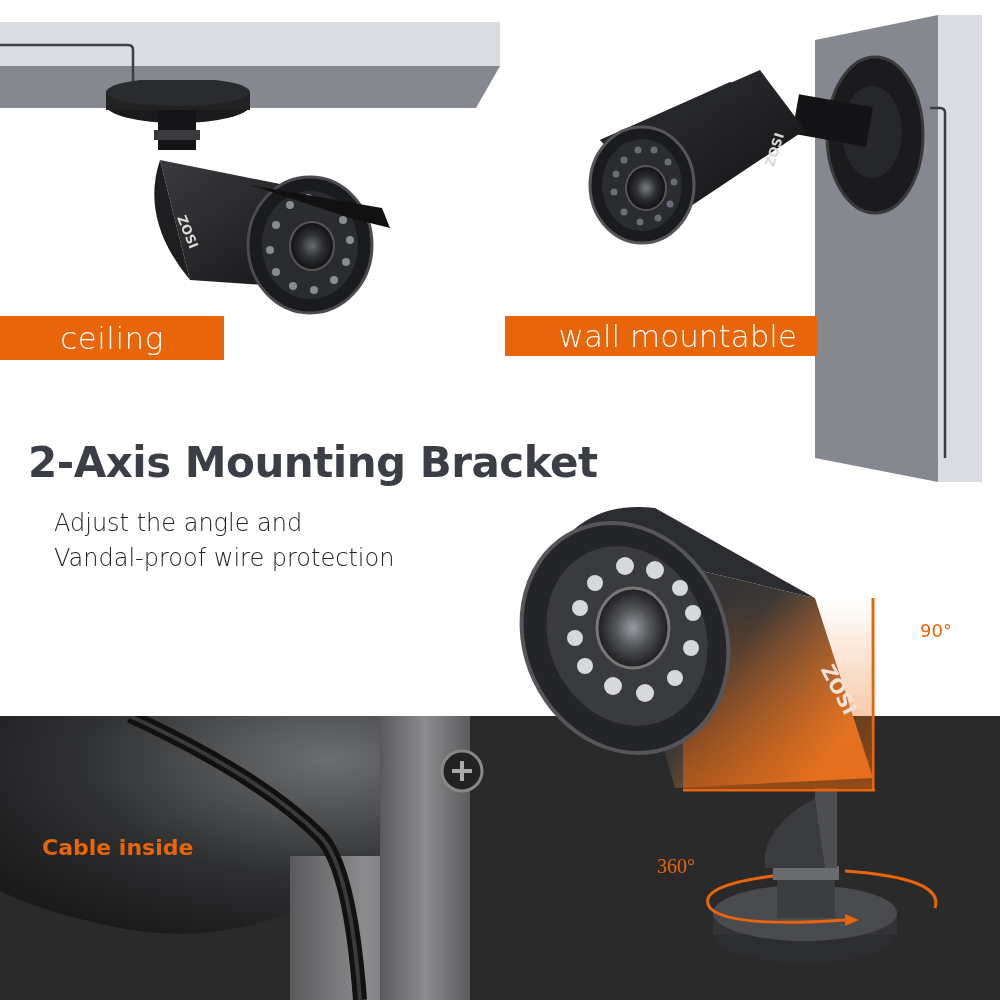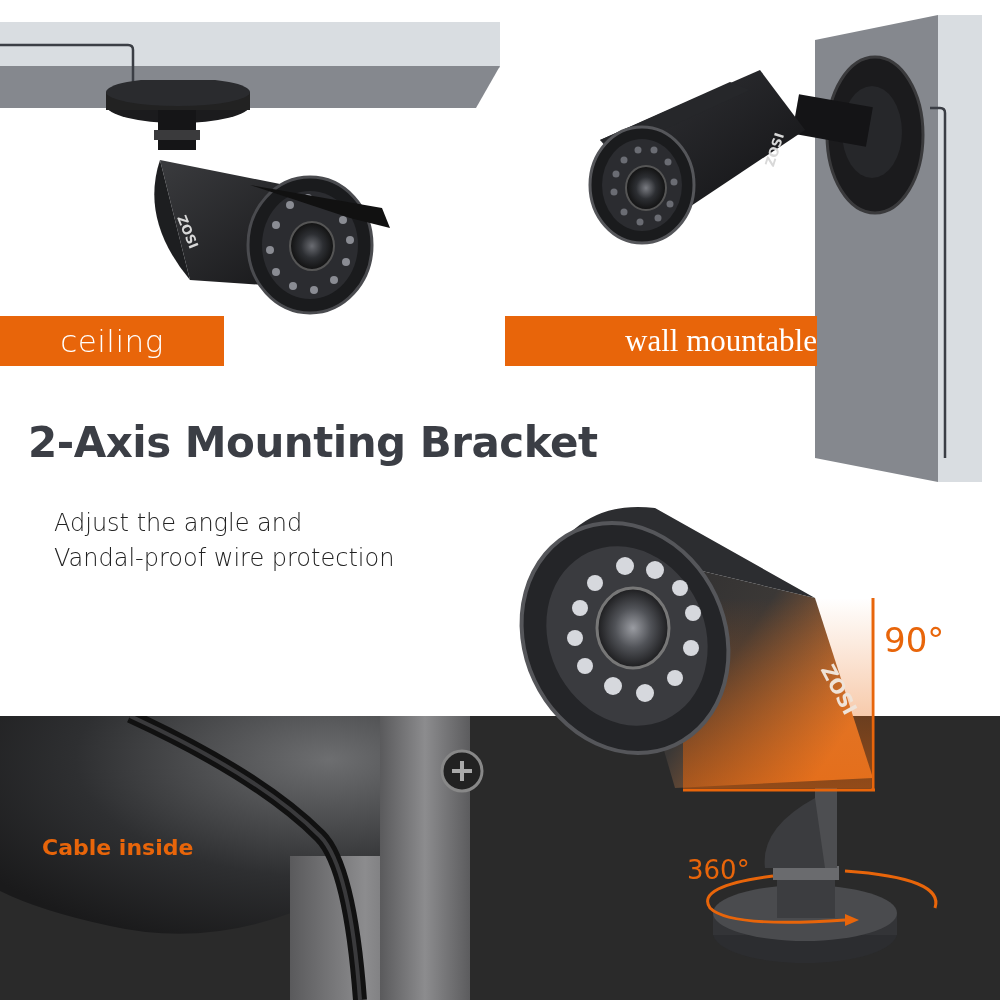--- a/index.html
+++ b/index.html
@@ -7,7 +7,7 @@
     .abs { position: absolute; }
     .ceiling-slab { left: 0; top: 0; width: 1000px; height: 120px; }
     .tag { background: var(--accent); color: #fff; font-family: "DejaVu Sans", sans-serif; font-weight: 300; display: flex; align-items: center; justify-content: center; }
-    .tag-ceiling { left: 0; top: 316px; width: 224px; height: 50px; font-size: 31px; letter-spacing: 0.5px; }
+    .tag-ceiling { left: 0; top: 316px; width: 224px; height: 44px; font-size: 31px; letter-spacing: 0.5px; }
     .tag-wall { left: 505px; top: 316px; width: 312px; height: 50px; font-size: 31px; justify-content: flex-end; padding-right: 0; box-sizing: border-box; font-family: Liberation Serif, serif; }
     .headline { left: 28px; top: 418px; font-size: 42px; font-weight: bold; color: #3b3e45; letter-spacing: -0.5px; white-space: nowrap; }
     .subtext { left: 30px; top: 506px; font-size: 24px; color: #222; line-height: 35px; white-space: pre-line; font-weight: 300; margin-left: 24px; }

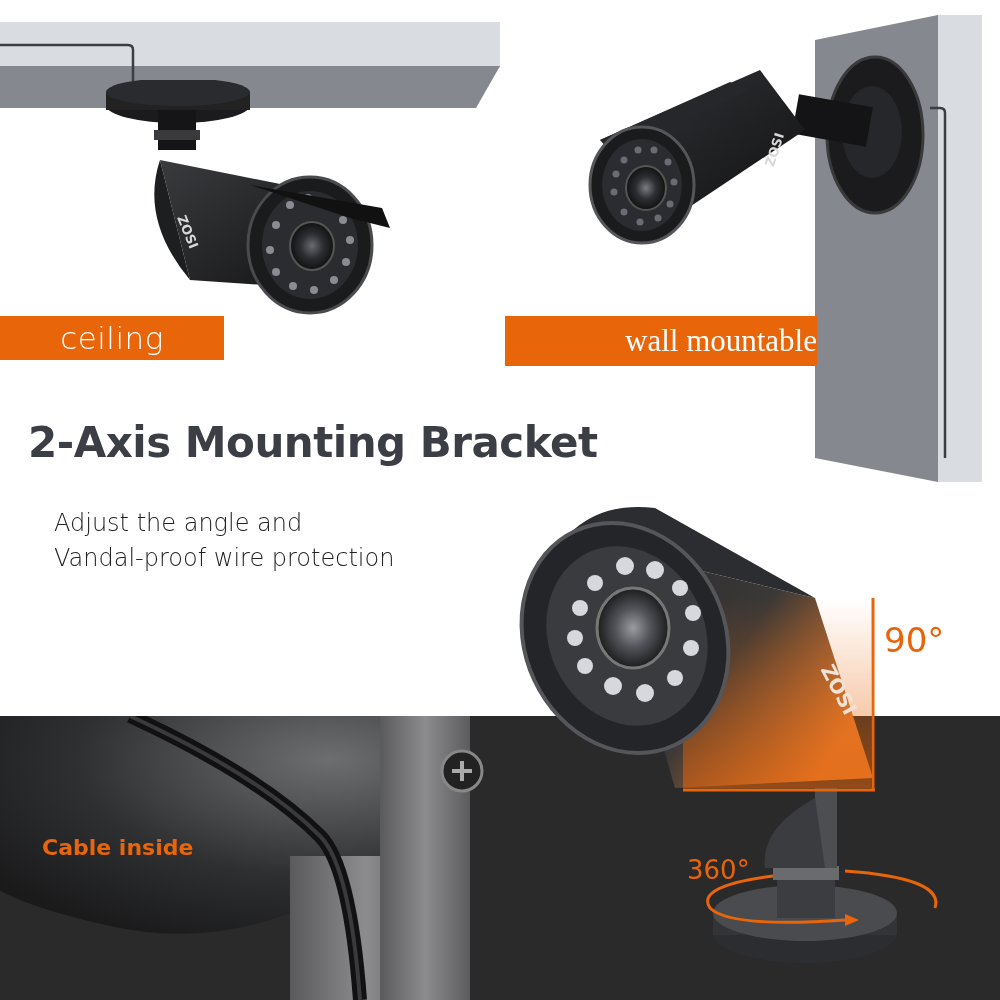--- a/index.html
+++ b/index.html
@@ -8,7 +8,7 @@
     .ceiling-slab { left: 0; top: 0; width: 1000px; height: 120px; }
     .tag { background: var(--accent); color: #fff; font-family: "DejaVu Sans", sans-serif; font-weight: 300; display: flex; align-items: center; justify-content: center; }
     .tag-ceiling { left: 0; top: 316px; width: 224px; height: 44px; font-size: 31px; letter-spacing: 0.5px; }
-    .tag-wall { left: 505px; top: 316px; width: 312px; height: 50px; font-size: 31px; justify-content: flex-end; padding-right: 0; box-sizing: border-box; font-family: Liberation Serif, serif; }
+    .tag-wall { left: 505px; top: 316px; width: 312px; height: 40px; font-size: 31px; justify-content: flex-end; padding-right: 20px; box-sizing: border-box; }
     .headline { left: 28px; top: 418px; font-size: 42px; font-weight: bold; color: #3b3e45; letter-spacing: -0.5px; white-space: nowrap; }
     .subtext { left: 30px; top: 506px; font-size: 24px; color: #222; line-height: 35px; white-space: pre-line; font-weight: 300; margin-left: 24px; }
     .dark-band { left: 0; top: 716px; width: 1000px; height: 284px; background: #2a2a2a; }

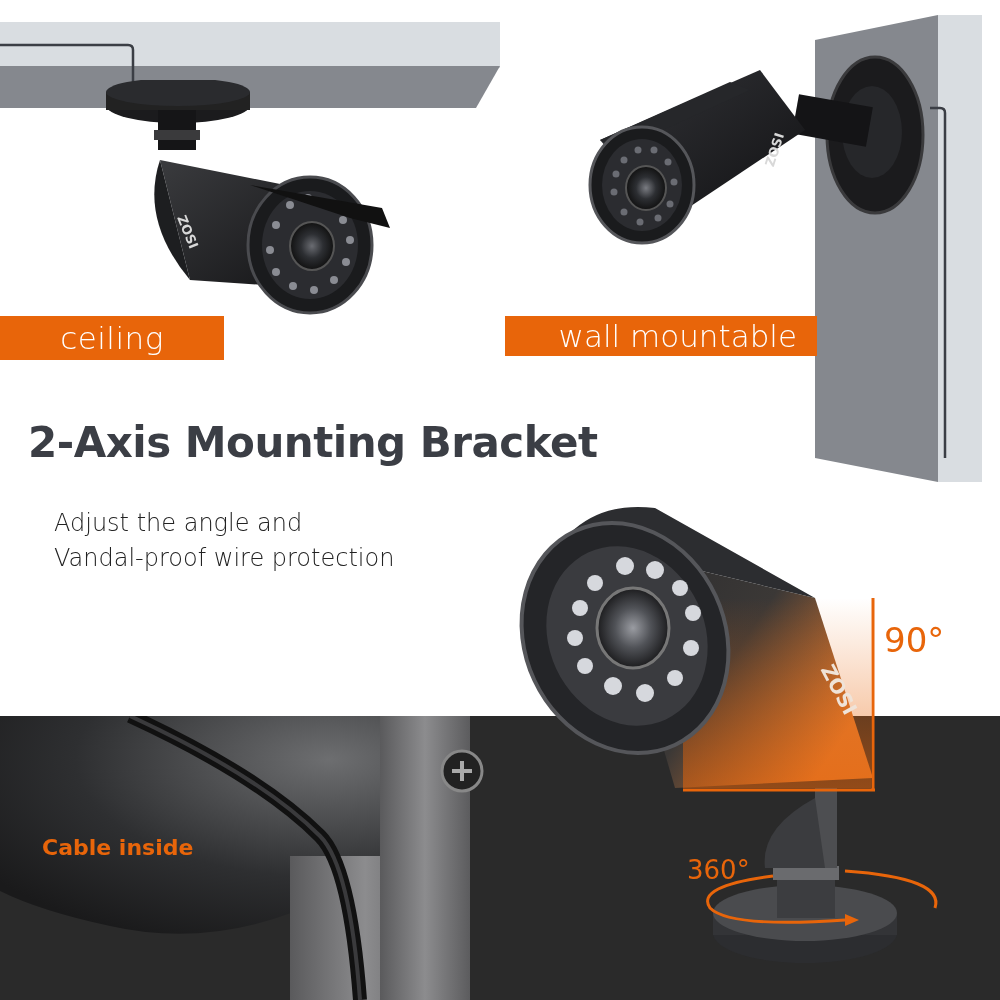--- a/index.html
+++ b/index.html
@@ -9,7 +9,7 @@
     .tag { background: var(--accent); color: #fff; font-family: "DejaVu Sans", sans-serif; font-weight: 300; display: flex; align-items: center; justify-content: center; }
     .tag-ceiling { left: 0; top: 316px; width: 224px; height: 44px; font-size: 31px; letter-spacing: 0.5px; }
     .tag-wall { left: 505px; top: 316px; width: 312px; height: 40px; font-size: 31px; justify-content: flex-end; padding-right: 20px; box-sizing: border-box; }
-    .headline { left: 28px; top: 418px; font-size: 42px; font-weight: bold; color: #3b3e45; letter-spacing: -0.5px; white-space: nowrap; }
+    .headline { left: 28px; top: 438px; font-size: 42px; font-weight: bold; color: #3b3e45; letter-spacing: -0.5px; white-space: nowrap; }
     .subtext { left: 30px; top: 506px; font-size: 24px; color: #222; line-height: 35px; white-space: pre-line; font-weight: 300; margin-left: 24px; }
     .dark-band { left: 0; top: 716px; width: 1000px; height: 284px; background: #2a2a2a; }
     .cable-label { left: 42px; top: 835px; font-size: 22px; font-weight: bold; color: var(--accent); }

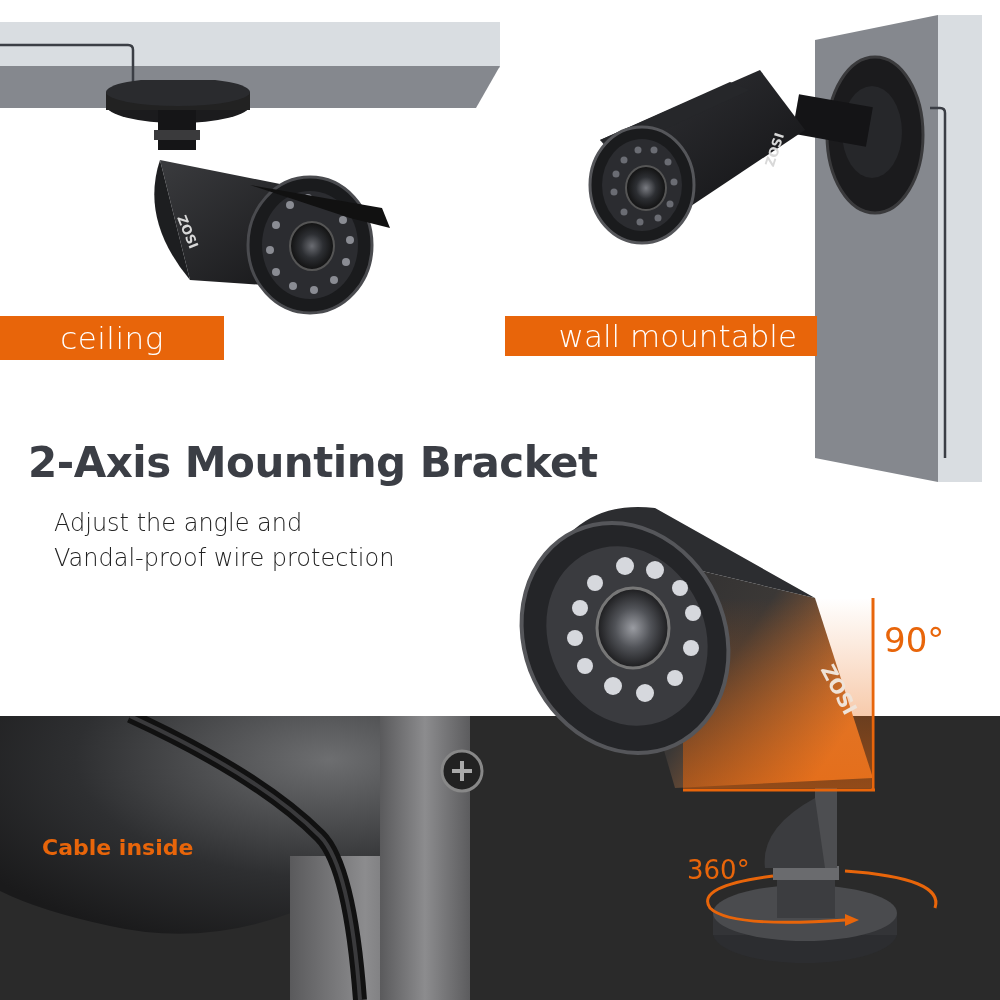--- a/index.html
+++ b/index.html
@@ -13,7 +13,7 @@
     .subtext { left: 30px; top: 506px; font-size: 24px; color: #222; line-height: 35px; white-space: pre-line; font-weight: 300; margin-left: 24px; }
     .dark-band { left: 0; top: 716px; width: 1000px; height: 284px; background: #2a2a2a; }
     .cable-label { left: 42px; top: 835px; font-size: 22px; font-weight: bold; color: var(--accent); }
-    .deg90 { left: 884px; top: 620px; font-size: 34px; color: var(--accent); }
+    .deg90 { left: 920px; top: 620px; font-size: 18px; color: var(--accent); }
     .deg360 { left: 687px; top: 855px; font-size: 26px; color: var(--accent); }
     svg { display: block; }
   </style>

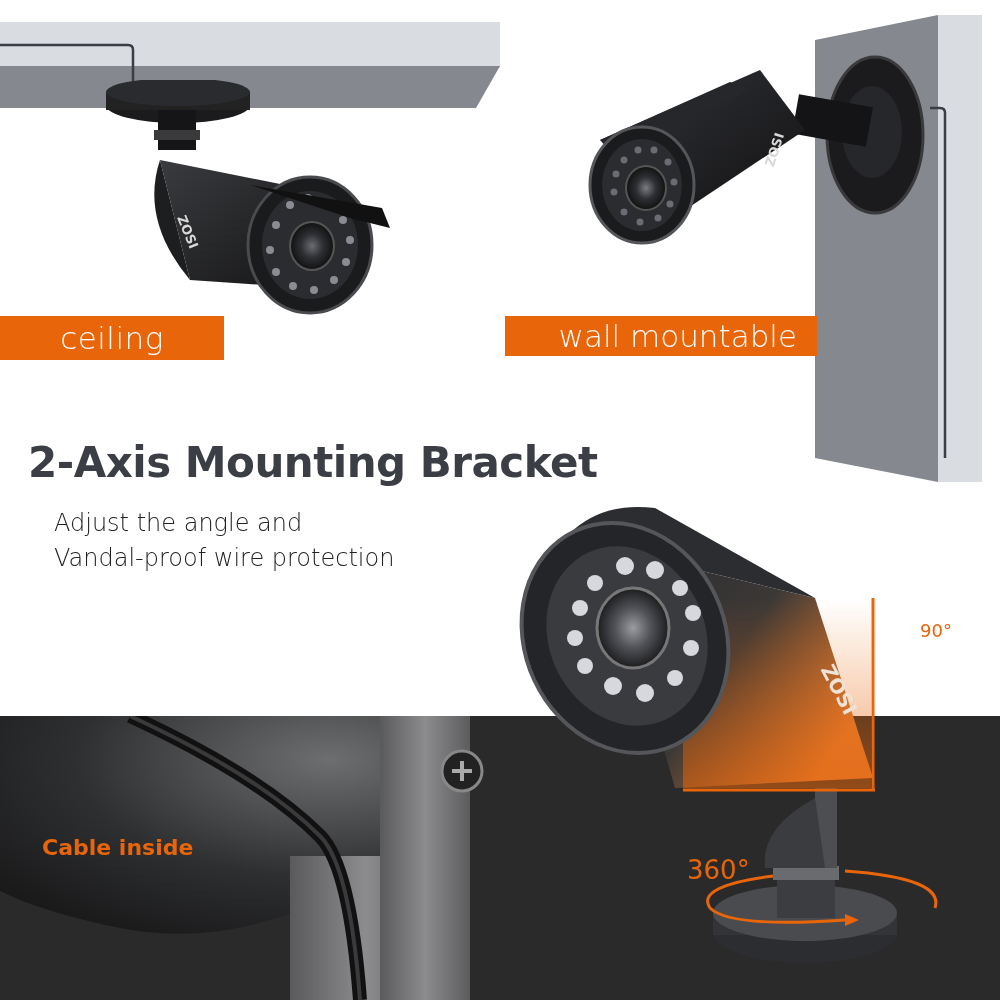--- a/index.html
+++ b/index.html
@@ -14,7 +14,7 @@
     .dark-band { left: 0; top: 716px; width: 1000px; height: 284px; background: #2a2a2a; }
     .cable-label { left: 42px; top: 835px; font-size: 22px; font-weight: bold; color: var(--accent); }
     .deg90 { left: 920px; top: 620px; font-size: 18px; color: var(--accent); }
-    .deg360 { left: 687px; top: 855px; font-size: 26px; color: var(--accent); }
+    .deg360 { left: 657px; top: 855px; font-size: 20px; color: var(--accent); font-family: Liberation Serif, serif; }
     svg { display: block; }
   </style>
 </head>

